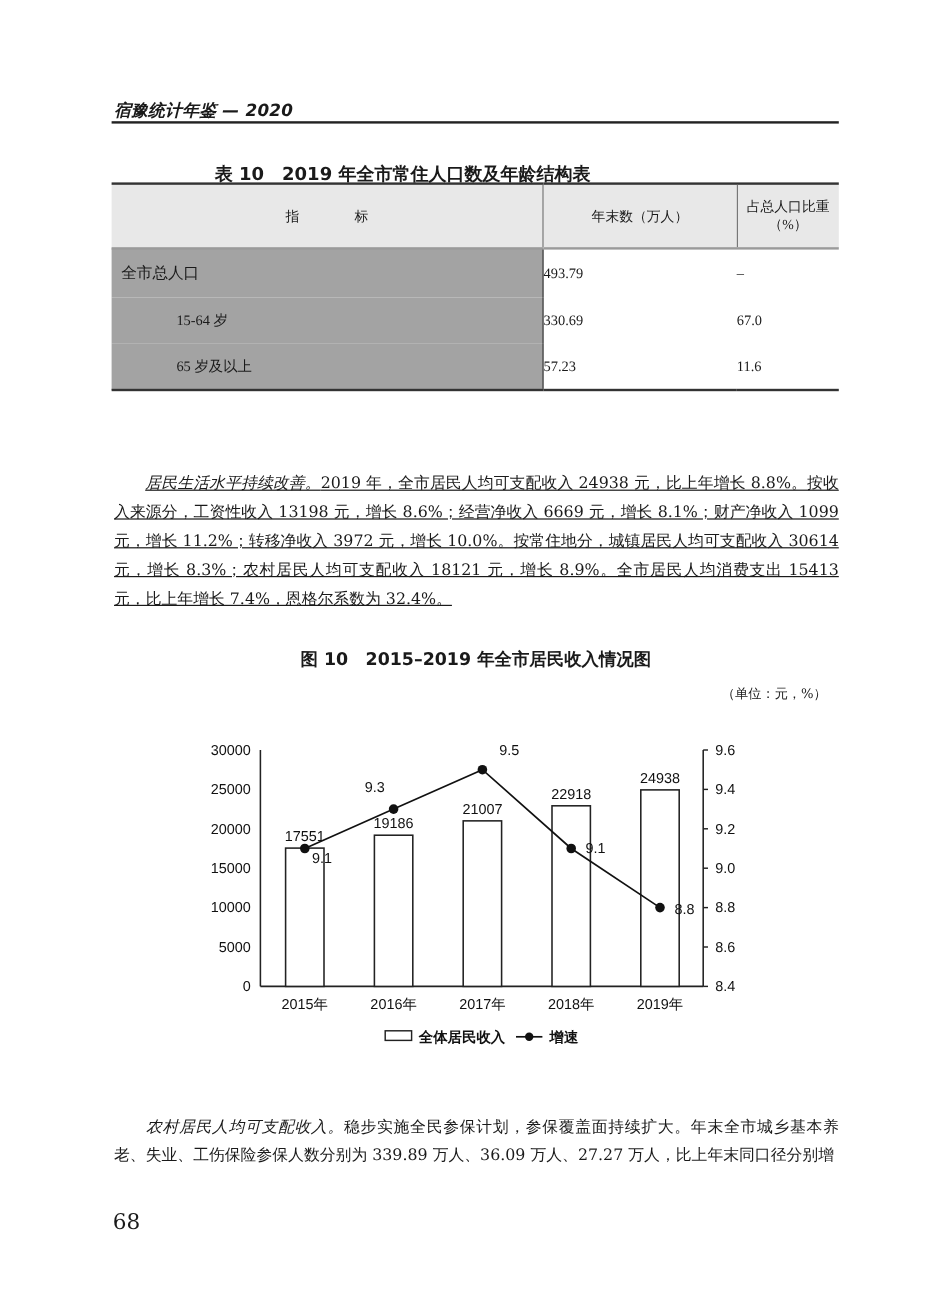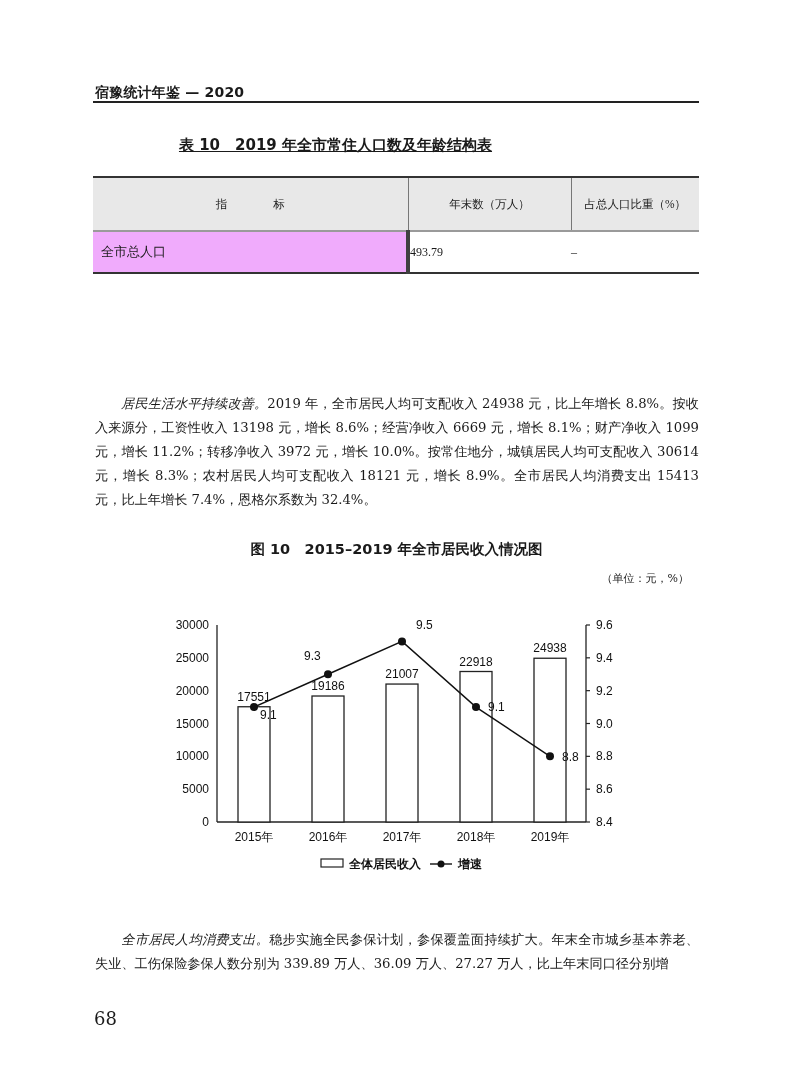--- a/index.html
+++ b/index.html
@@ -6,7 +6,7 @@
   body { width:793px; height:1077px; position:relative; overflow:hidden;
          font-family:"DejaVu Serif", "Liberation Serif", serif; color:#1a1a1a; }
   .running-head { position:absolute; left:95px; top:84px; font-family:"DejaVu Sans","Liberation Sans",sans-serif;
-                  font-weight:bold; font-size:14px; letter-spacing:0.2px; }
+                  font-weight:bold; font-size:14px; letter-spacing:0.2px;font-style:italic; }
   .head-rule { position:absolute; left:93px; top:101px; width:606px; height:2px; background:#222; }
   .table-title { position:absolute; left:0; width:671px; top:136px; text-align:center;
                  font-family:"DejaVu Sans","Liberation Sans",sans-serif; font-weight:bold; font-size:15px;text-decoration:underline; }

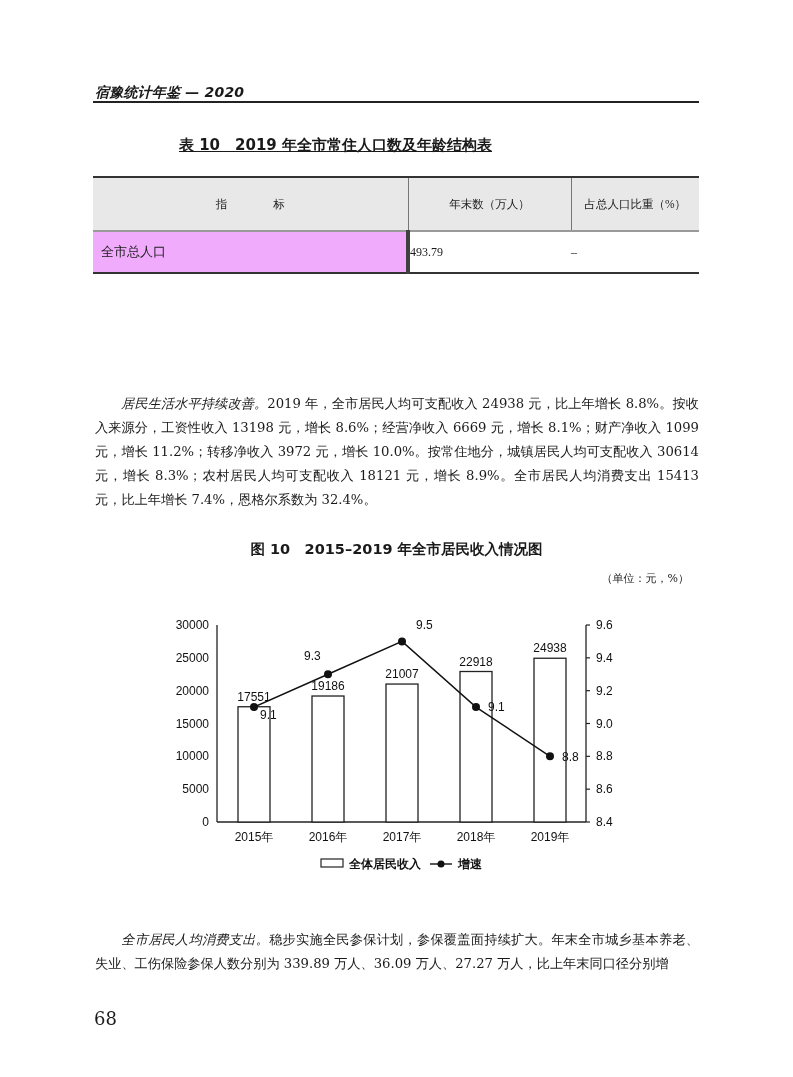--- a/index.html
+++ b/index.html
@@ -9,7 +9,7 @@
                   font-weight:bold; font-size:14px; letter-spacing:0.2px;font-style:italic; }
   .head-rule { position:absolute; left:93px; top:101px; width:606px; height:2px; background:#222; }
   .table-title { position:absolute; left:0; width:671px; top:136px; text-align:center;
-                 font-family:"DejaVu Sans","Liberation Sans",sans-serif; font-weight:bold; font-size:15px;text-decoration:underline; }
+                 font-family:"DejaVu Sans","Liberation Sans",sans-serif; font-weight:bold; font-size:15px; }
   table.pop { position:absolute; left:93px; top:176px; width:606px; border-collapse:collapse;
               font-family:"Liberation Serif","DejaVu Serif",serif; font-size:12px; }
   table.pop thead th { background:#e8e8e8; height:50px; font-weight:normal; font-size:11.5px;

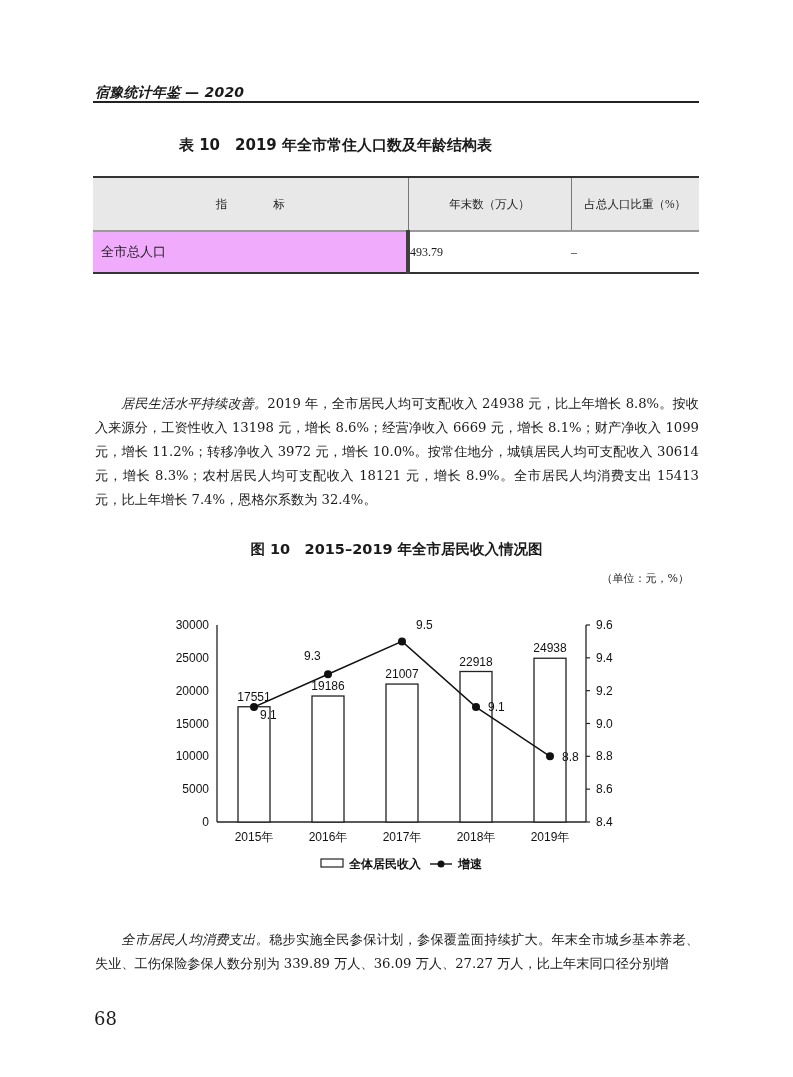--- a/index.html
+++ b/index.html
@@ -10,7 +10,7 @@
   .head-rule { position:absolute; left:93px; top:101px; width:606px; height:2px; background:#222; }
   .table-title { position:absolute; left:0; width:671px; top:136px; text-align:center;
                  font-family:"DejaVu Sans","Liberation Sans",sans-serif; font-weight:bold; font-size:15px; }
-  table.pop { position:absolute; left:93px; top:176px; width:606px; border-collapse:collapse;
+  table.pop { position:absolute; left:93px; top:152px; width:606px; border-collapse:collapse;
               font-family:"Liberation Serif","DejaVu Serif",serif; font-size:12px; }
   table.pop thead th { background:#e8e8e8; height:50px; font-weight:normal; font-size:11.5px;
                        border-top:2px solid #333; border-bottom:2px solid #9a9a9a; }

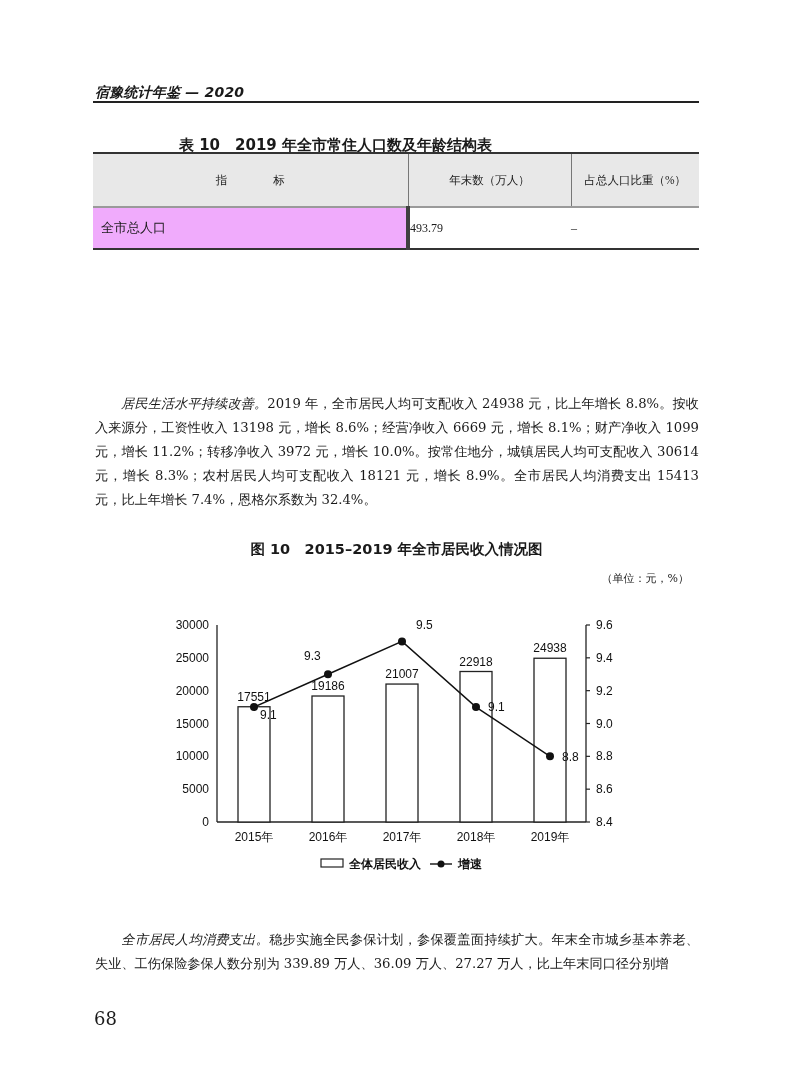--- a/index.html
+++ b/index.html
@@ -16,7 +16,7 @@
                        border-top:2px solid #333; border-bottom:2px solid #9a9a9a; }
   table.pop thead th + th { border-left:1px solid #777; }
   table.pop td { height:38px; padding:0; }
-  table.pop td.ind { background:#f0abfc; border-right:4px solid #404040; width:305px; }
+  table.pop td.ind { background:#a3a3a3; border-right:1px solid #404040; width:305px; }
   table.pop td.num { text-align:left; padding-right:9px; }
   table.pop td.c2 { width:152px; }
   table.pop tbody tr:first-child td { height:40px; }

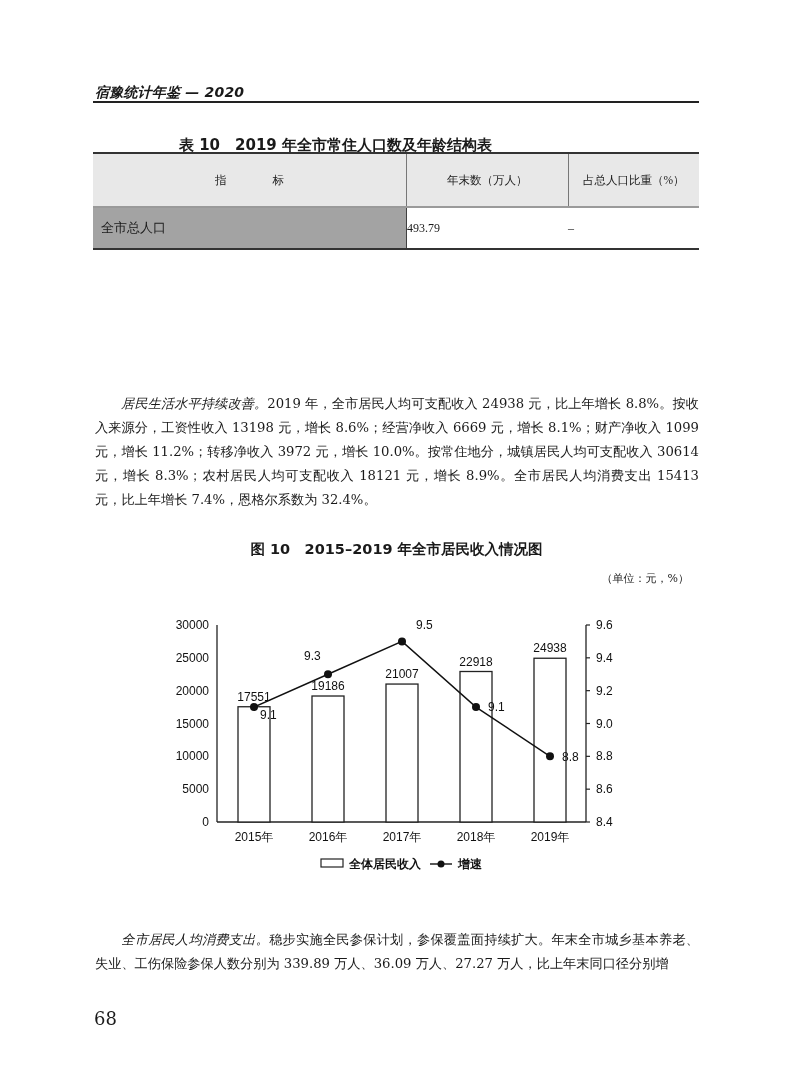--- a/index.html
+++ b/index.html
@@ -55,6 +55,11 @@
       <td class="ind ind-0">全市总人口</td>
       <td class="num c2">493.79</td>
       <td class="num">–</td>
+    </tr>
+    <tr>
+      <td class="ind ind-2">15-64 岁</td>
+      <td class="num c2">330.69</td>
+      <td class="num">67.0</td>
     </tr>
   </tbody>
 </table>

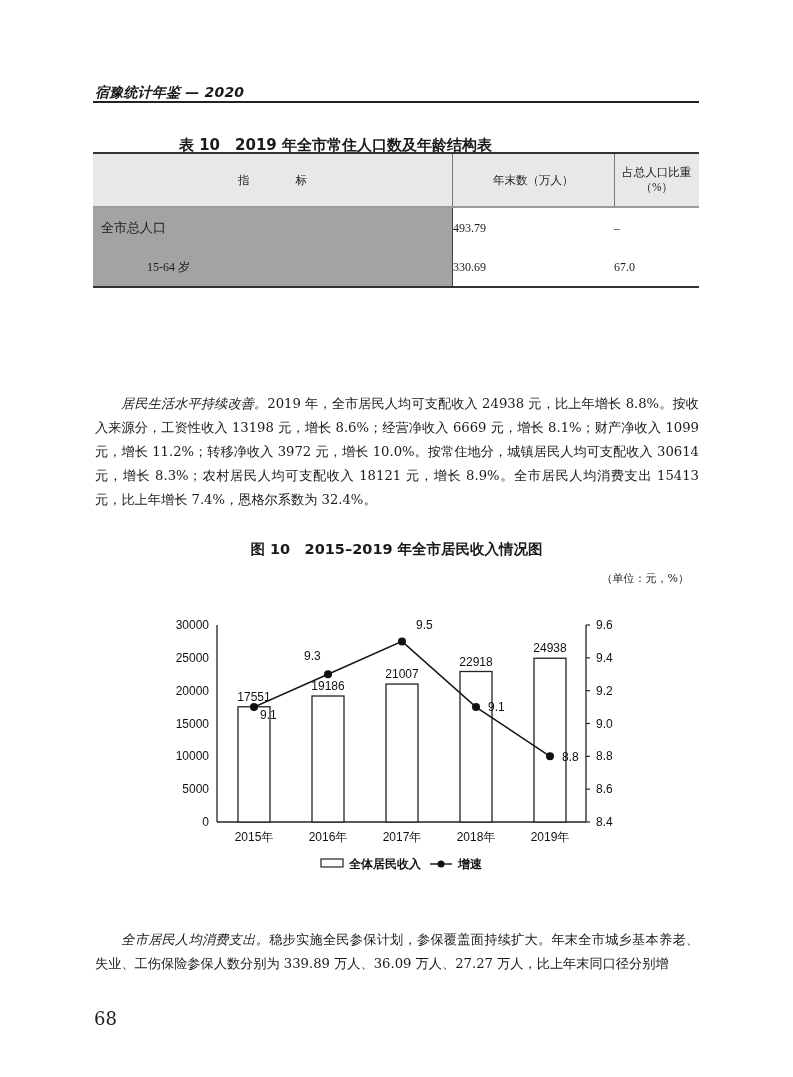--- a/index.html
+++ b/index.html
@@ -60,6 +60,11 @@
       <td class="ind ind-2">15-64 岁</td>
       <td class="num c2">330.69</td>
       <td class="num">67.0</td>
+    </tr>
+    <tr>
+      <td class="ind ind-2">65 岁及以上</td>
+      <td class="num c2">57.23</td>
+      <td class="num">11.6</td>
     </tr>
   </tbody>
 </table>

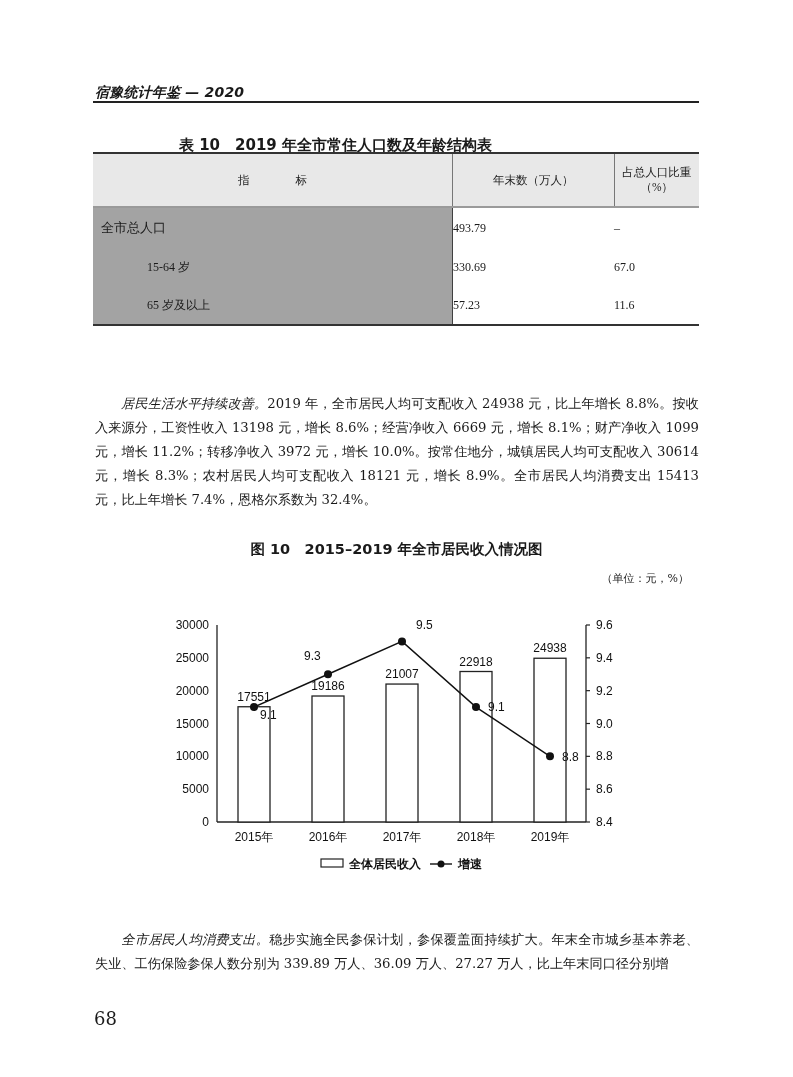--- a/index.html
+++ b/index.html
@@ -26,7 +26,7 @@
   .ind-2 { padding-left:54px !important; }
   .para { position:absolute; left:95px; width:604px; font-size:13.2px; line-height:24px; text-align:justify; }
   .para .lead { font-style:italic; }
-  .p1 { top:392px; }
+  .p1 { top:392px;text-decoration:underline; }
   .p2 { top:928px; }
   .fig-title { position:absolute; left:0; width:793px; top:540px; text-align:center;
                font-family:"DejaVu Sans","Liberation Sans",sans-serif; font-weight:bold; font-size:14.5px; }

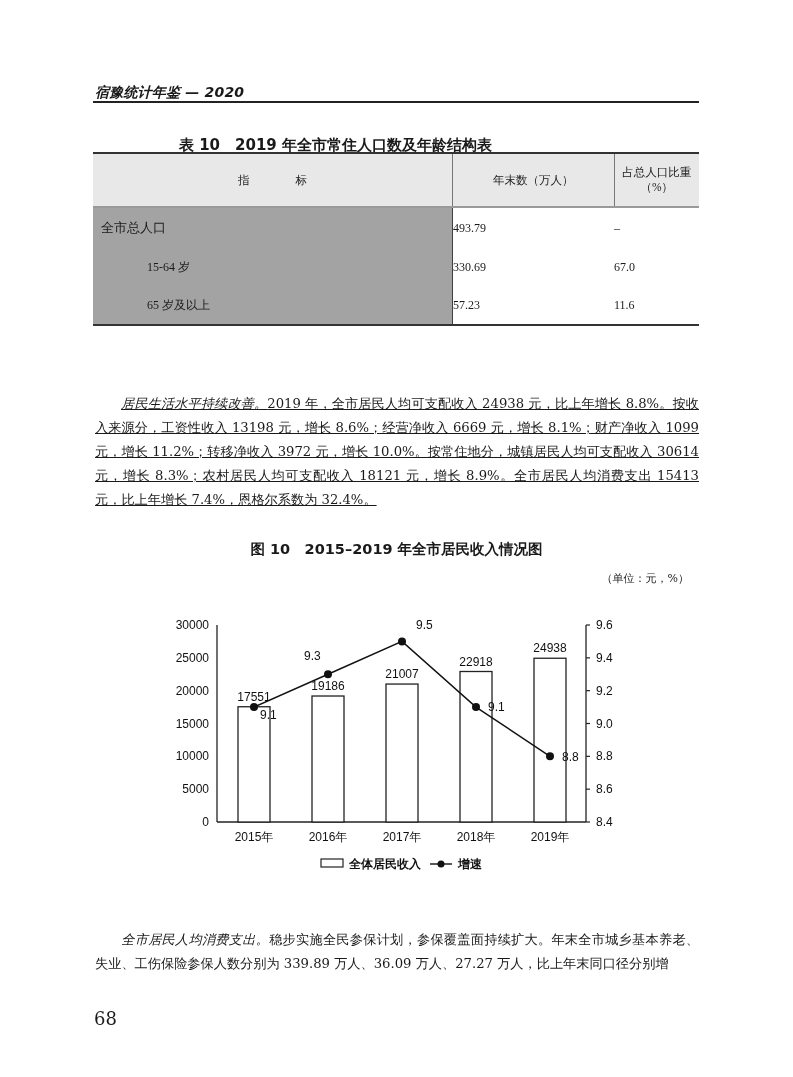--- a/index.html
+++ b/index.html
@@ -147,7 +147,7 @@
 </svg>
 
 <p class="para p2" style="margin:0;">
-  <span style="display:inline-block;width:26px;"></span><span class="lead">全市居民人均消费支出。</span><span>稳步实施全民参保计划，参保覆盖面持续扩大。年末全市城乡基本养老、失业、工伤保险参保人数分别为 339.89 万人、36.09 万人、27.27 万人，比上年末同口径分别增</span>
+  <span style="display:inline-block;width:26px;"></span><span class="lead">农村居民人均可支配收入。</span><span>稳步实施全民参保计划，参保覆盖面持续扩大。年末全市城乡基本养老、失业、工伤保险参保人数分别为 339.89 万人、36.09 万人、27.27 万人，比上年末同口径分别增</span>
 </p>
 
 <div class="page-num">68</div>

